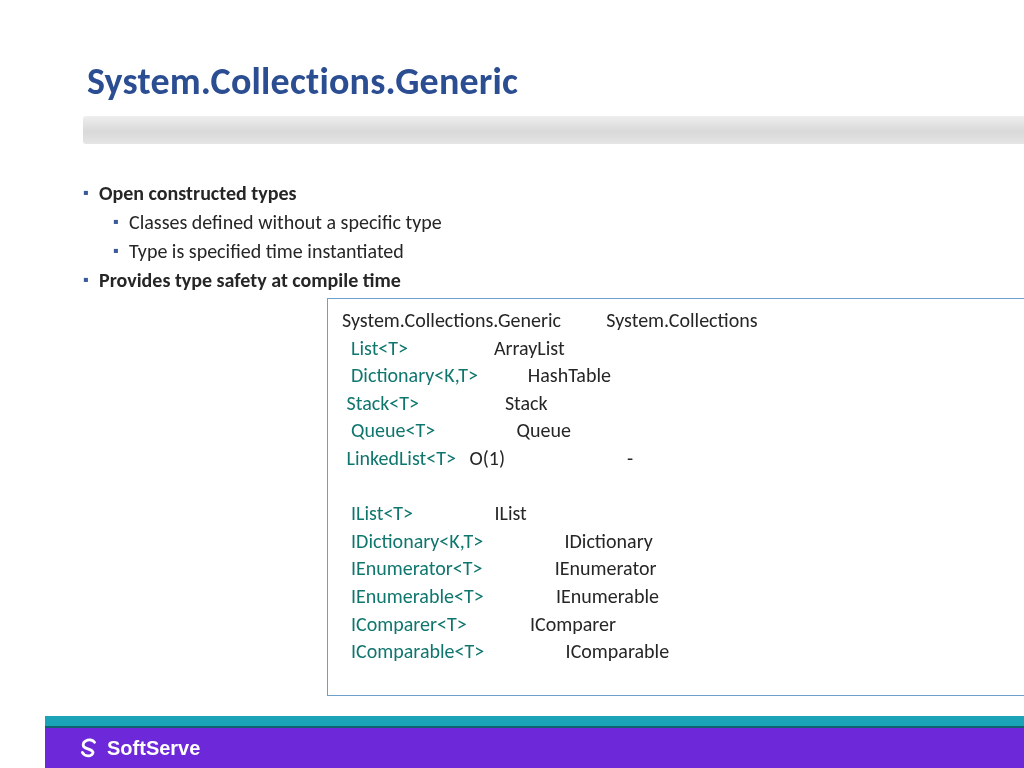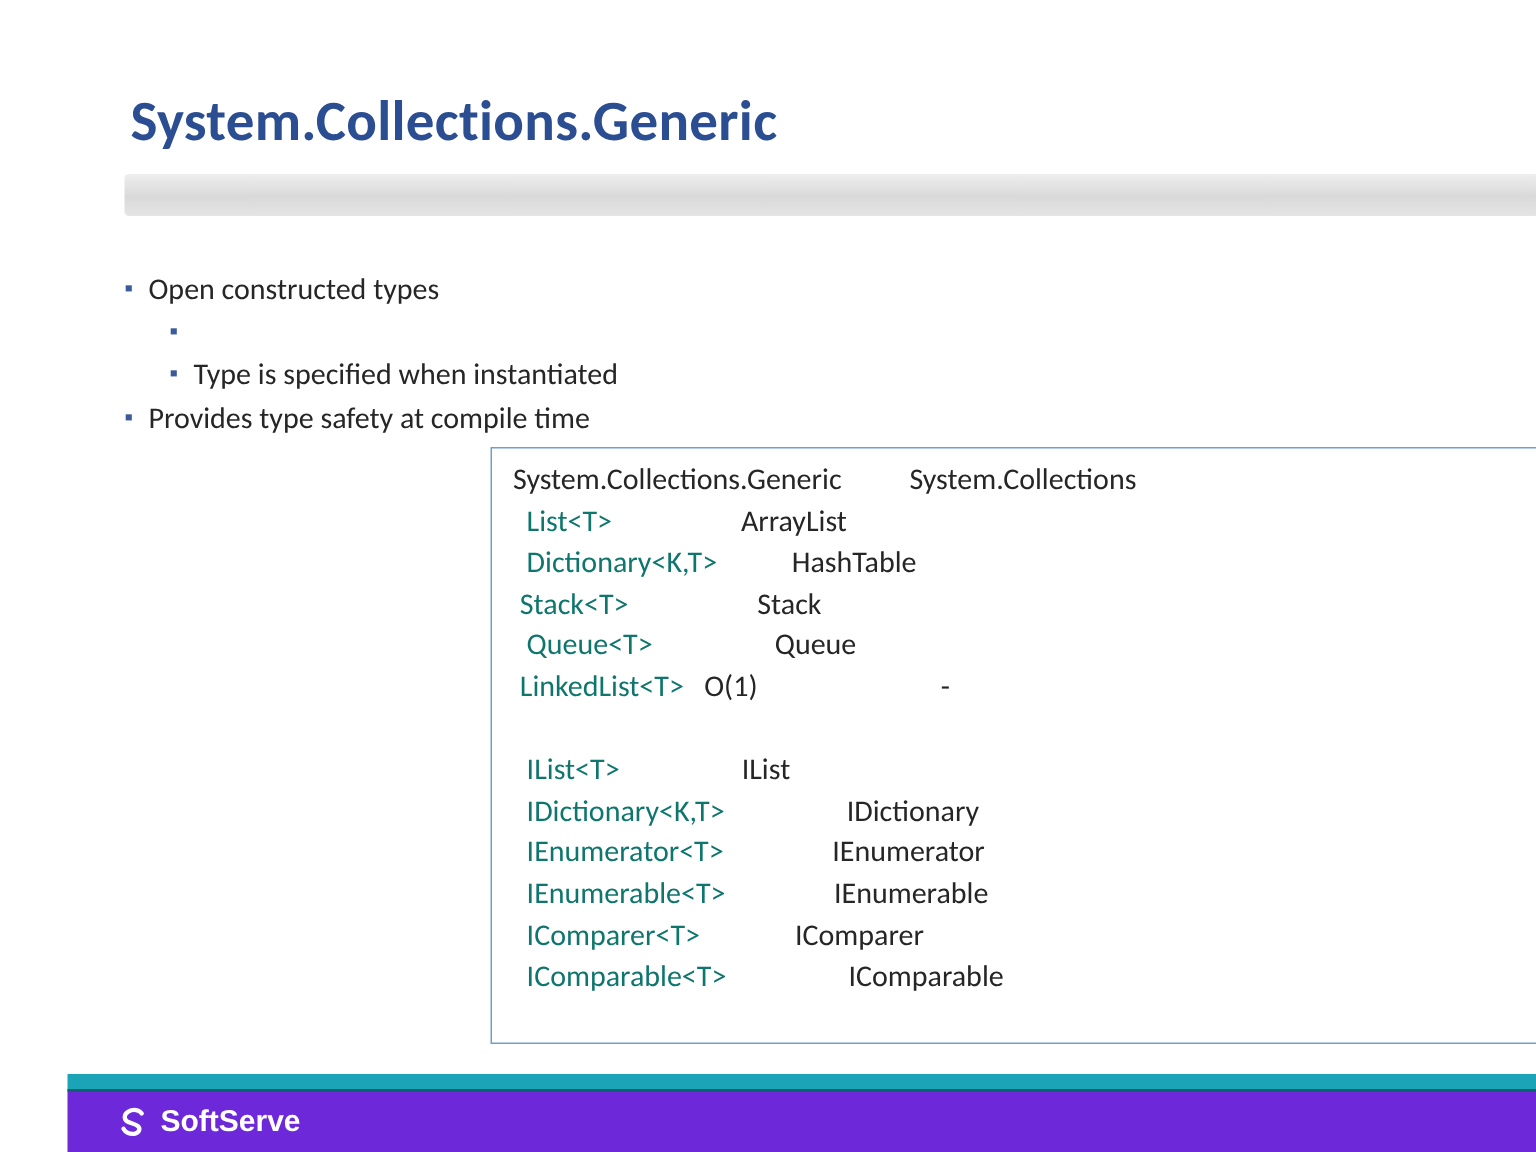--- a/index.html
+++ b/index.html
@@ -60,7 +60,7 @@
     margin-left: 30px;
     font-weight: 400;
   }
-  .bullet .txt.bold { font-weight: 400; }
+  .bullet .txt.bold { font-weight: 700; }
   .table-box {
     position: absolute;
     left: 282px;

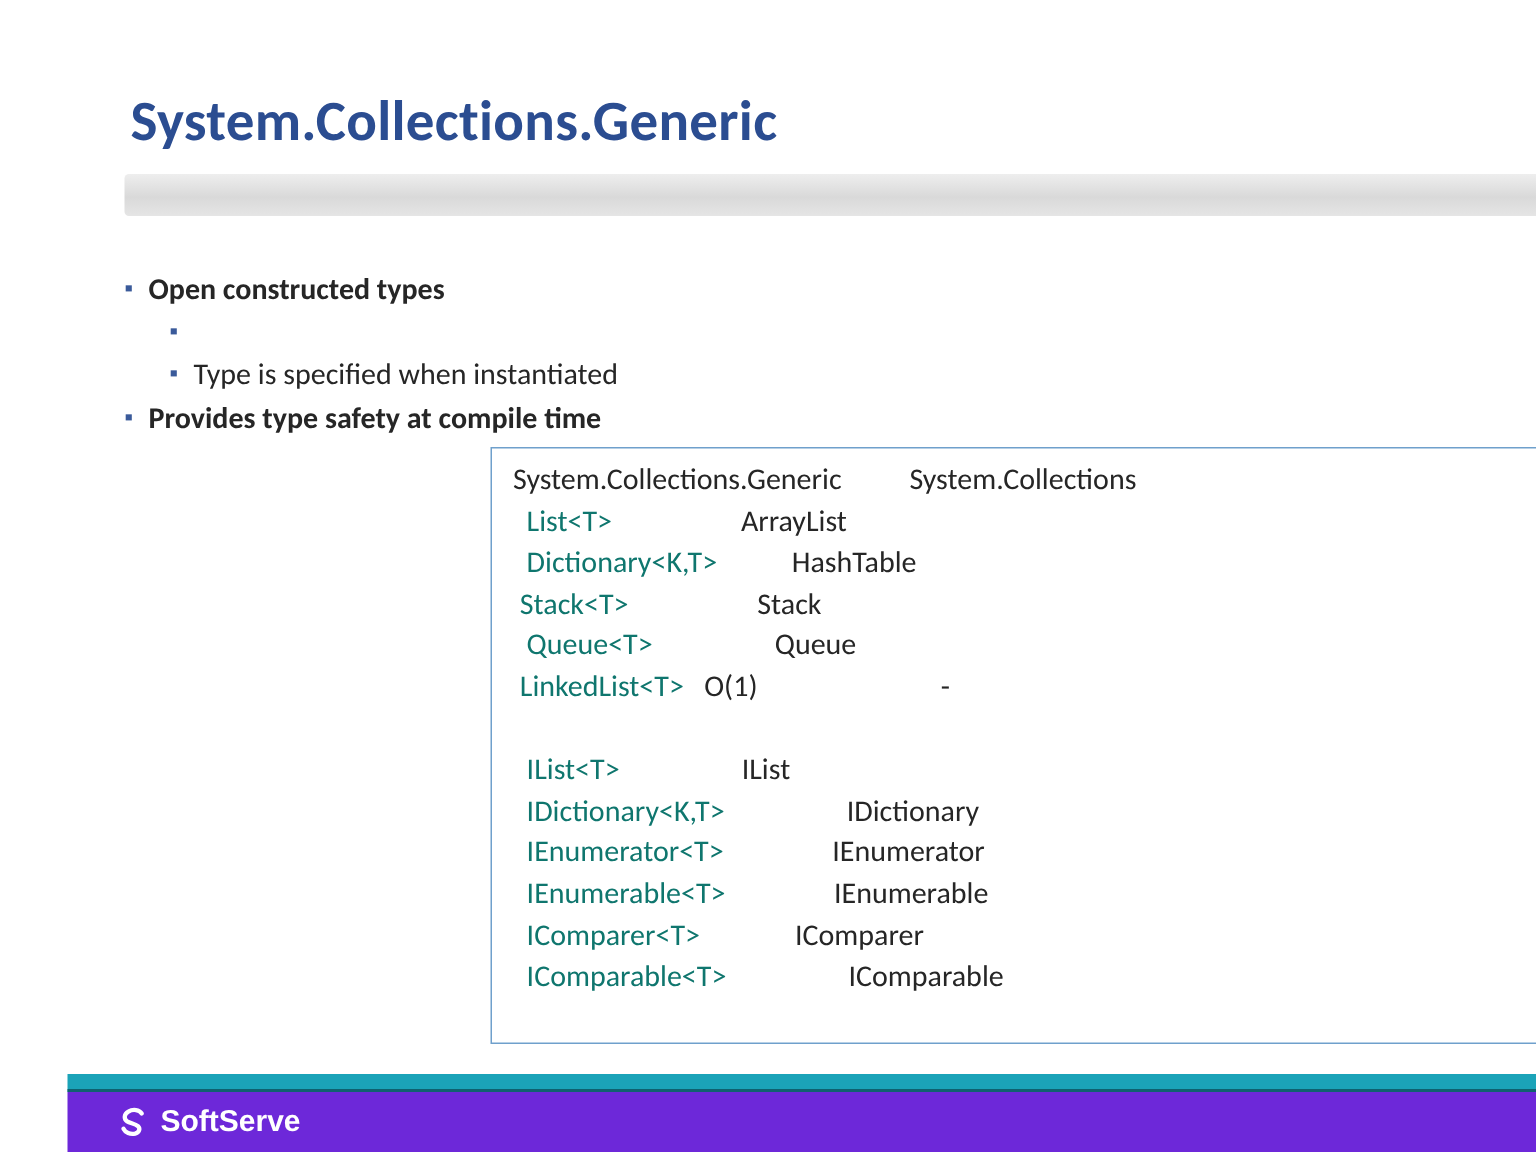--- a/index.html
+++ b/index.html
@@ -131,6 +131,7 @@
     </div>
     <div class="bullet l2">
       <span class="mark">▪</span>
+      <span class="txt">Classes defined without a specific type</span>
     </div>
     <div class="bullet l2">
       <span class="mark">▪</span>

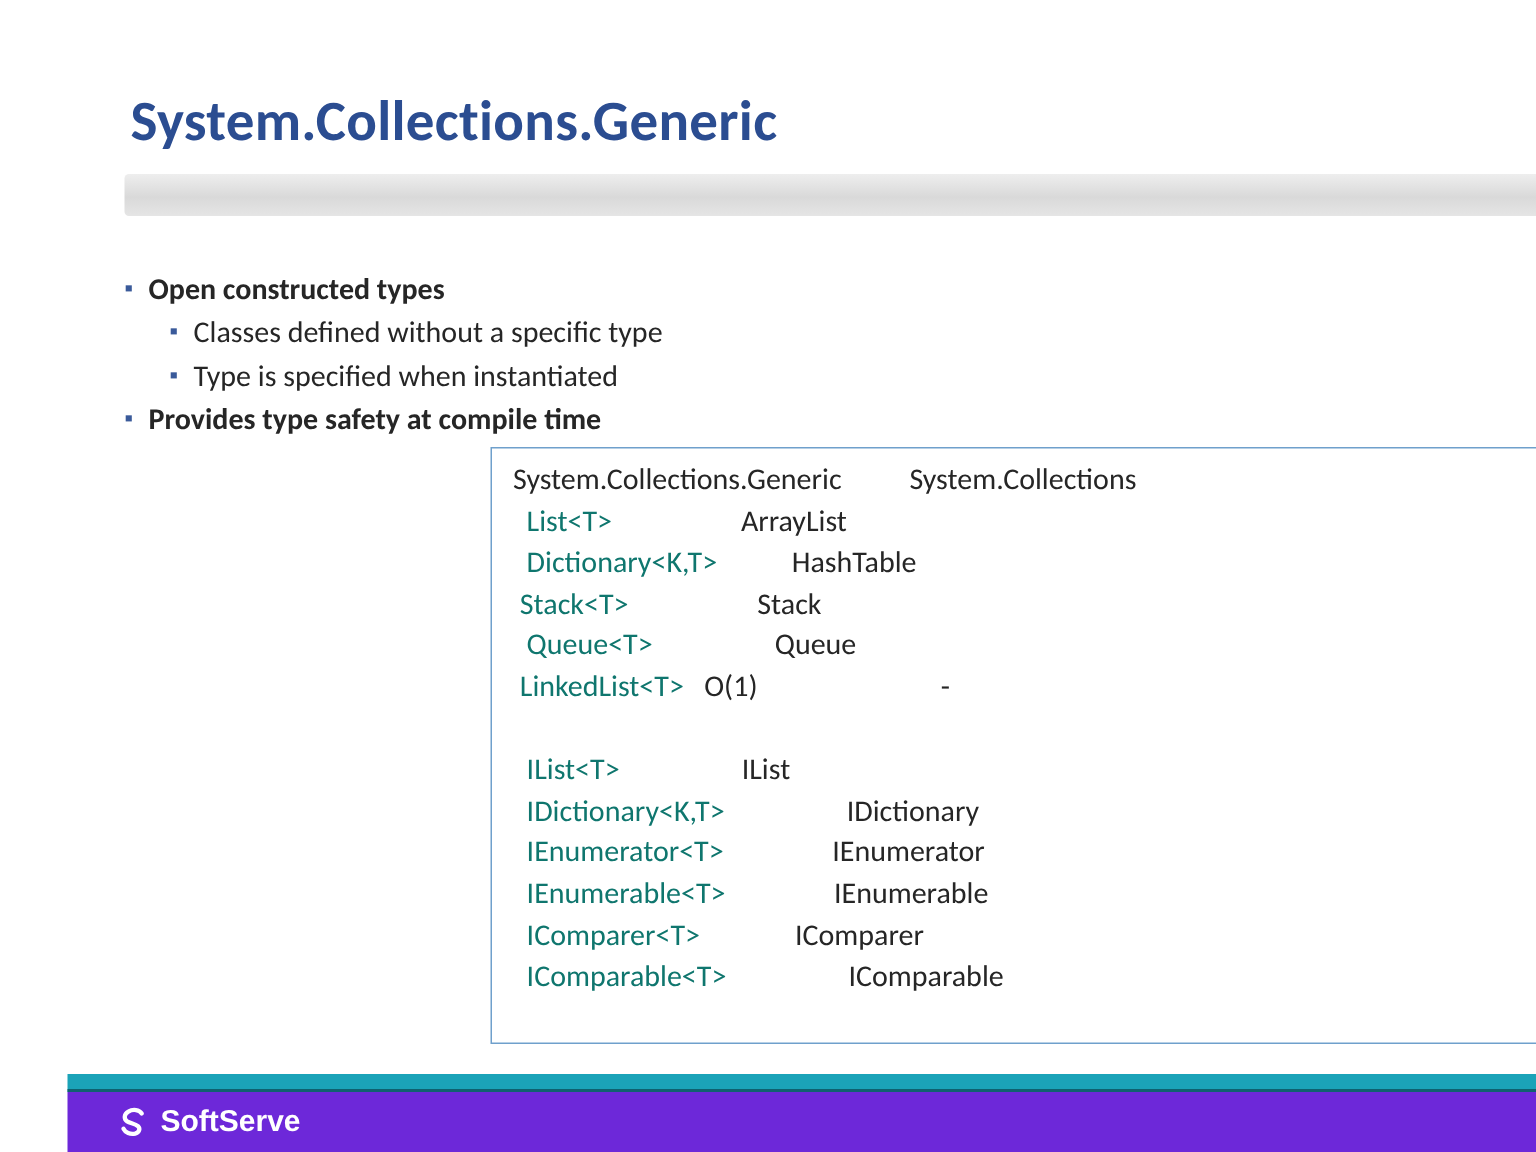--- a/index.html
+++ b/index.html
@@ -135,7 +135,7 @@
     </div>
     <div class="bullet l2">
       <span class="mark">▪</span>
-      <span class="txt">Type is specified when instantiated</span>
+      <span class="txt">Type is specified time instantiated</span>
     </div>
     <div class="bullet">
       <span class="mark">▪</span>

